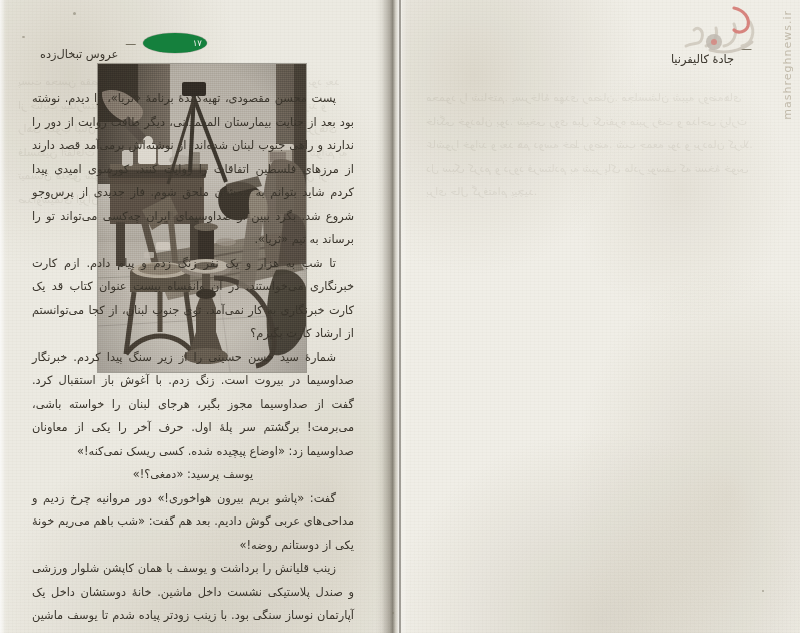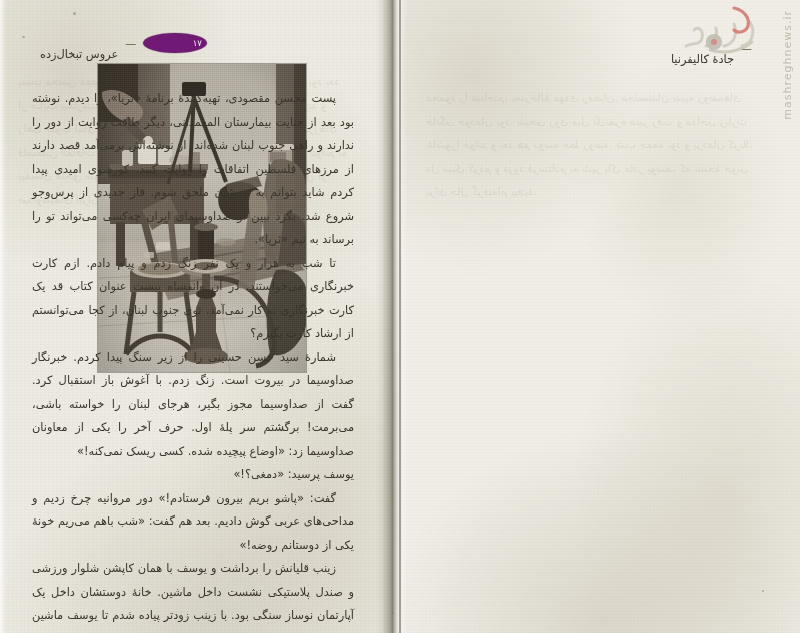--- a/index.html
+++ b/index.html
@@ -114,7 +114,7 @@
   .pagenum-dot {
     width: 20px; height: 20px;
     border-radius: 50%;
-    background: #701a75;
+    background: #15803d;
     color: #f2f1ec;
     display: flex;
     align-items: center;

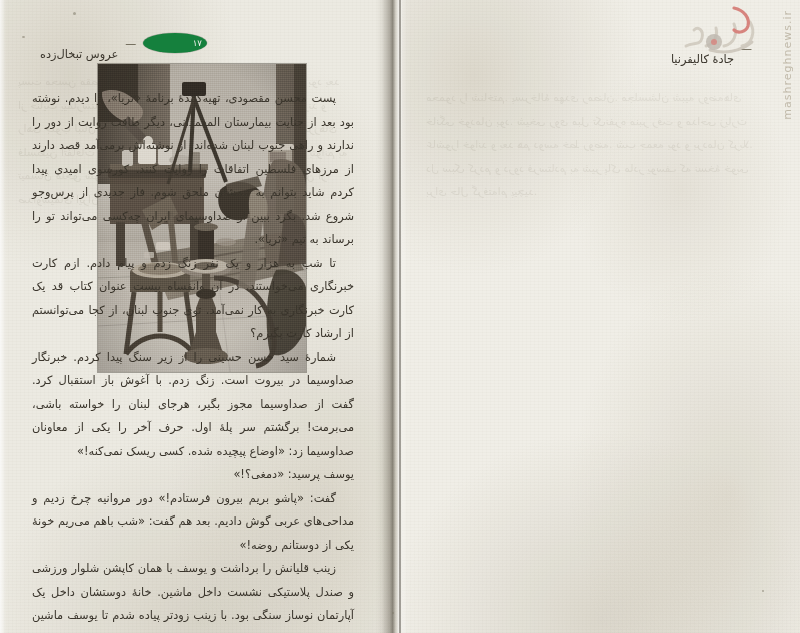--- a/index.html
+++ b/index.html
@@ -159,7 +159,7 @@
   
   .block { position: absolute; }
   .block p { margin: 0; text-indent: 18px; }
-  .block p.center { text-indent: 0; }
+  .block p.center { text-align: center; text-indent: 0; }
 
   #left-body  { top: 382px; right: 38px; width: 320px; }
   #right-body { top: 64px;  right: 446px; width: 322px; }

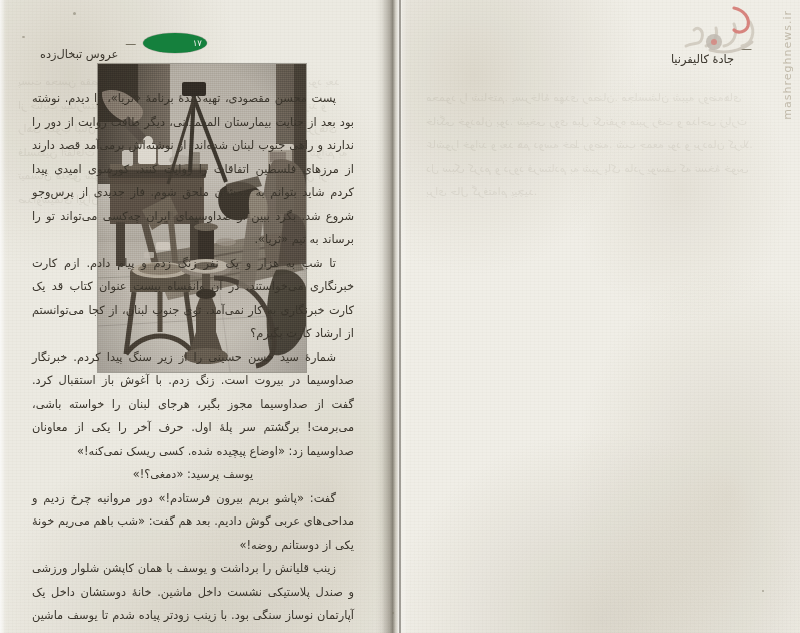--- a/index.html
+++ b/index.html
@@ -380,7 +380,7 @@
     <p>تا شب به هزار و یک نفر زنگ زدم و پیام دادم. ازم کارت خبرنگاری می‌خواستند. در آن وانفساه بیست عنوان کتاب قد یک کارت خبرنگاری به کار نمی‌آمد. توی جنوب لبنان، از کجا می‌توانستم از ارشاد کارت بگیرم؟</p>
     <p>شمارهٔ سید حسن حسینی را از زیر سنگ پیدا کردم. خبرنگار صداوسیما در بیروت است. زنگ زدم. با آغوش باز استقبال کرد. گفت از صداوسیما مجوز بگیر، هرجای لبنان را خواسته باشی، می‌برمت! برگشتم سر پلهٔ اول. حرف آخر را یکی از معاونان صداوسیما زد: «اوضاع پیچیده شده. کسی ریسک نمی‌کنه!»</p>
     <p class="center">یوسف پرسید: «دمغی؟!»</p>
-    <p>گفت: «پاشو بریم بیرون فرستادم!» دور مروانیه چرخ زدیم و مداحی‌های عربی گوش دادیم. بعد هم گفت: «شب باهم می‌ریم خونهٔ یکی از دوستانم روضه!»</p>
+    <p>گفت: «پاشو بریم بیرون هواخوری!» دور مروانیه چرخ زدیم و مداحی‌های عربی گوش دادیم. بعد هم گفت: «شب باهم می‌ریم خونهٔ یکی از دوستانم روضه!»</p>
     <p>زینب قلیانش را برداشت و یوسف با همان کاپشن شلوار ورزشی و صندل پلاستیکی نشست داخل ماشین. خانهٔ دوستشان داخل یک آپارتمان نوساز سنگی بود. با زینب زودتر پیاده شدم تا یوسف ماشین را پارک کند. در این فرصت، همهٔ خانم‌ها قلیان‌به‌دست وارد ساختمان شدند! اشتباه نفهمیده بودم؟ می‌رفتیم روضه؟</p>
   </div>
 

